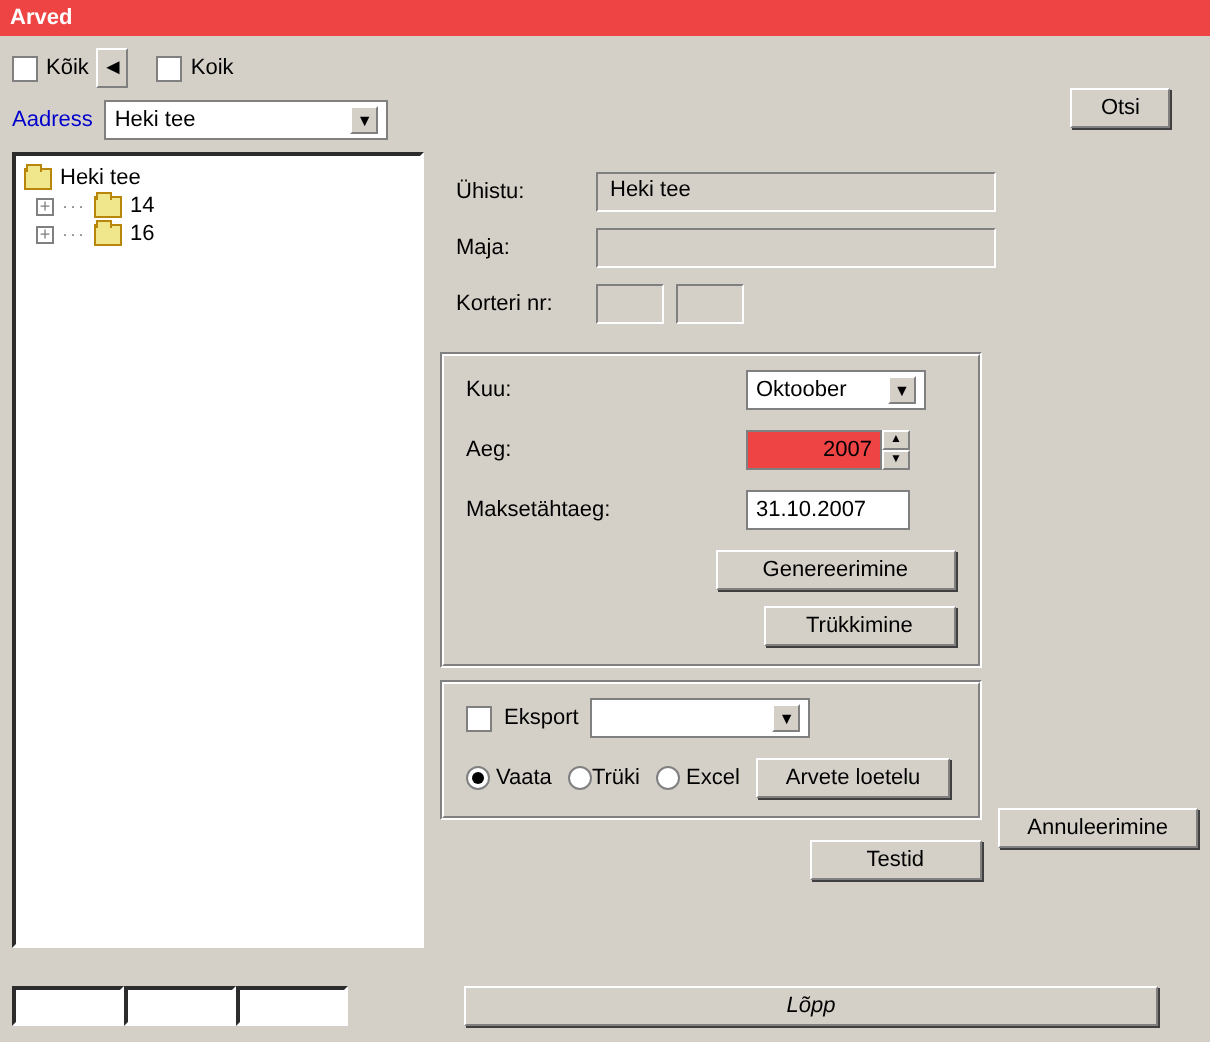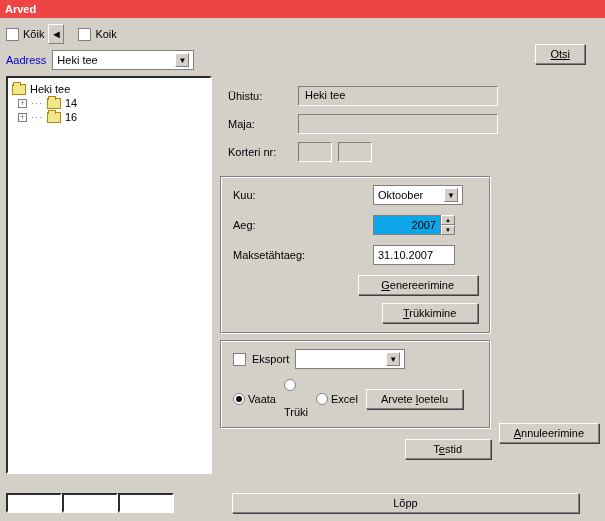--- a/index.html
+++ b/index.html
@@ -14,7 +14,7 @@
 .combo { background: #fff; border: 1px solid #808080; padding: 2px 4px; height: 20px; display: inline-flex; align-items: center; justify-content: space-between; }
 .combo .arrow { width: 14px; height: 14px; background: #d4d0c8; border: 1px solid; border-color: #fff #808080 #808080 #fff; display: inline-flex; align-items: center; justify-content: center; font-size: 8px; }
 .btn { background: #d4d0c8; border: 1px solid; border-color: #fff #808080 #808080 #fff; padding: 3px 14px; cursor: pointer; box-shadow: 1px 1px 0 #404040; }
-.btn .u { text-decoration: underline; }
+.btn .u { }
 .main { display: flex; gap: 8px; padding: 0 6px; }
 .tree-panel { width: 206px; height: 398px; background: #fff; border: 2px inset #fff; border-color: #808080 #fff #fff #808080; padding: 4px; }
 .tree-row { display: flex; align-items: center; gap: 4px; padding: 1px 0; }

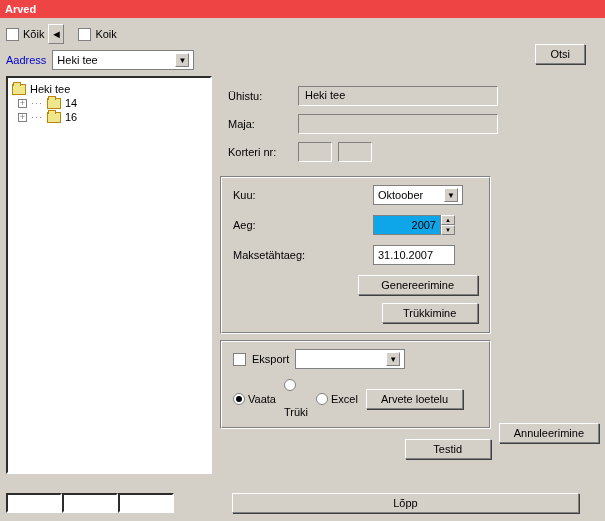--- a/index.html
+++ b/index.html
@@ -32,7 +32,7 @@
 .kuu-row { display: flex; align-items: center; margin-bottom: 10px; }
 .kuu-lbl { width: 140px; }
 .spin { display: inline-flex; }
-.spin input { width: 68px; text-align: right; padding: 2px 4px; border: 1px solid #808080; height: 20px; background: #0ea5e9; }
+.spin input { width: 68px; text-align: right; padding: 2px 4px; border: 1px solid #808080; height: 20px; background: #ef4444; }
 .spin-btns { display: flex; flex-direction: column; }
 .spin-btns span { width: 14px; height: 10px; background: #d4d0c8; border: 1px solid; border-color: #fff #808080 #808080 #fff; font-size: 6px; display: flex; align-items: center; justify-content: center; }
 .txt-in { background: #fff; border: 1px solid #808080; padding: 2px 4px; height: 20px; width: 82px; }

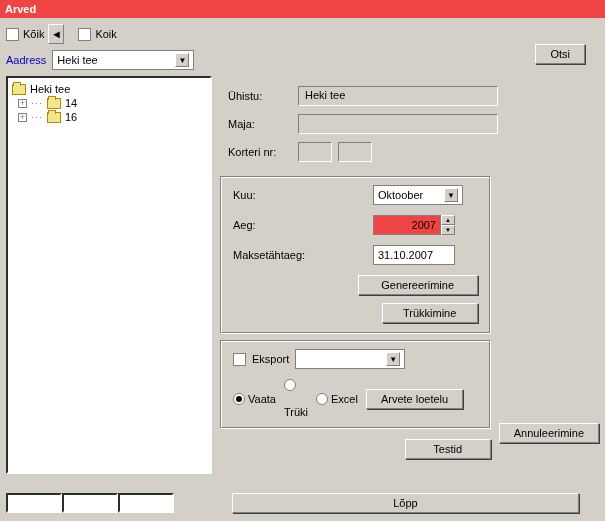--- a/index.html
+++ b/index.html
@@ -160,7 +160,7 @@
               <span class="radio sel"></span>
               <span>Vaata</span>
             </span>
-            <span style="display:flex; align-items:flex-start; gap:15px;flex-direction:column;">
+            <span style="display:flex; align-items:flex-start; gap:0;">
               <span class="radio"></span>
               <span>Trüki</span>
             </span>

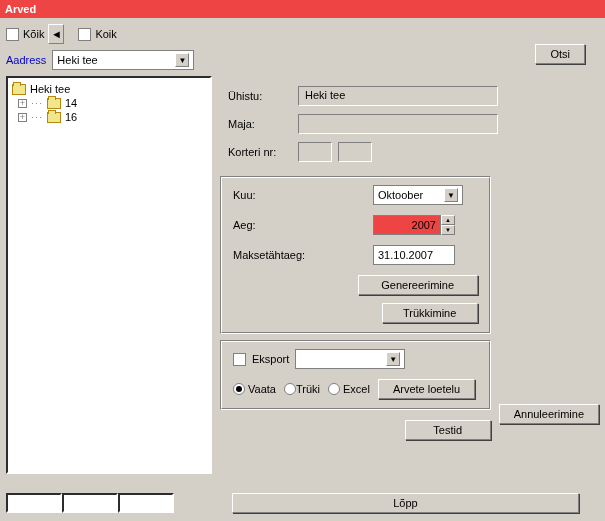--- a/index.html
+++ b/index.html
@@ -41,7 +41,7 @@
 .radio.sel::after { content: ""; position: absolute; inset: 2px; background: #000; border-radius: 50%; }
 .footer { position: absolute; left: 6px; bottom: 8px; display: flex; gap: 0; }
 .footer .cell { width: 56px; height: 20px; background: #fff; border: 2px inset #808080; border-color: #808080 #fff #fff #808080; }
-.lopp-row { position: absolute; bottom: 8px; left: 232px; right: 26px; display: flex; }
+.lopp-row { position: absolute; bottom: 8px; left: 232px; right: 26px; display: flex; font-style: italic; }
 .lopp-row .btn { flex: 1; text-align: center; }
 .right-side { display: flex; gap: 8px; }
 .leftcol { flex: 1; }

